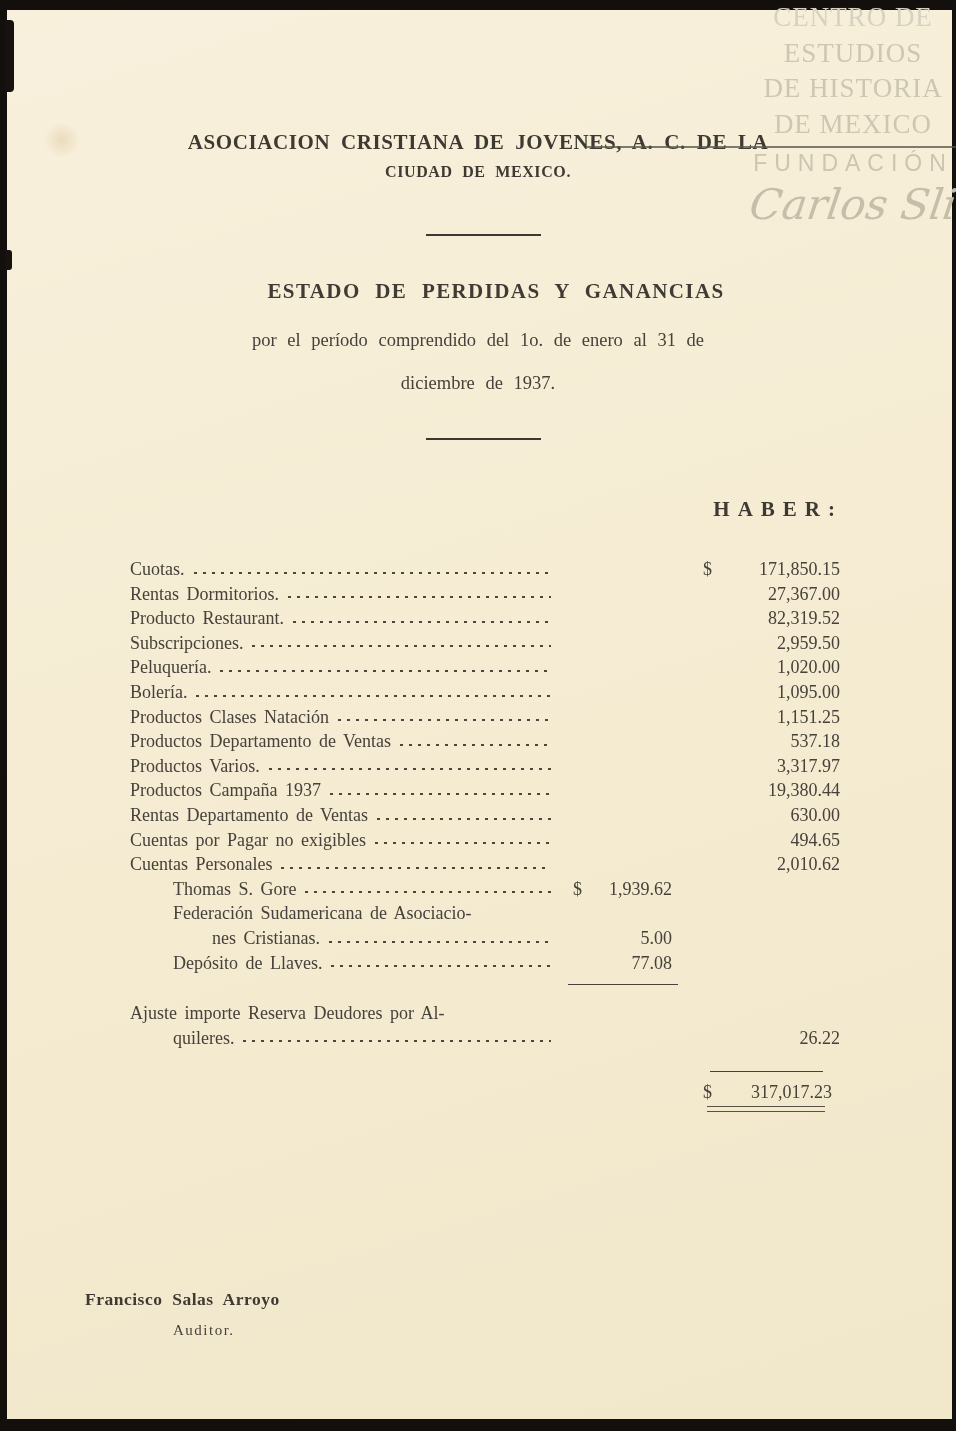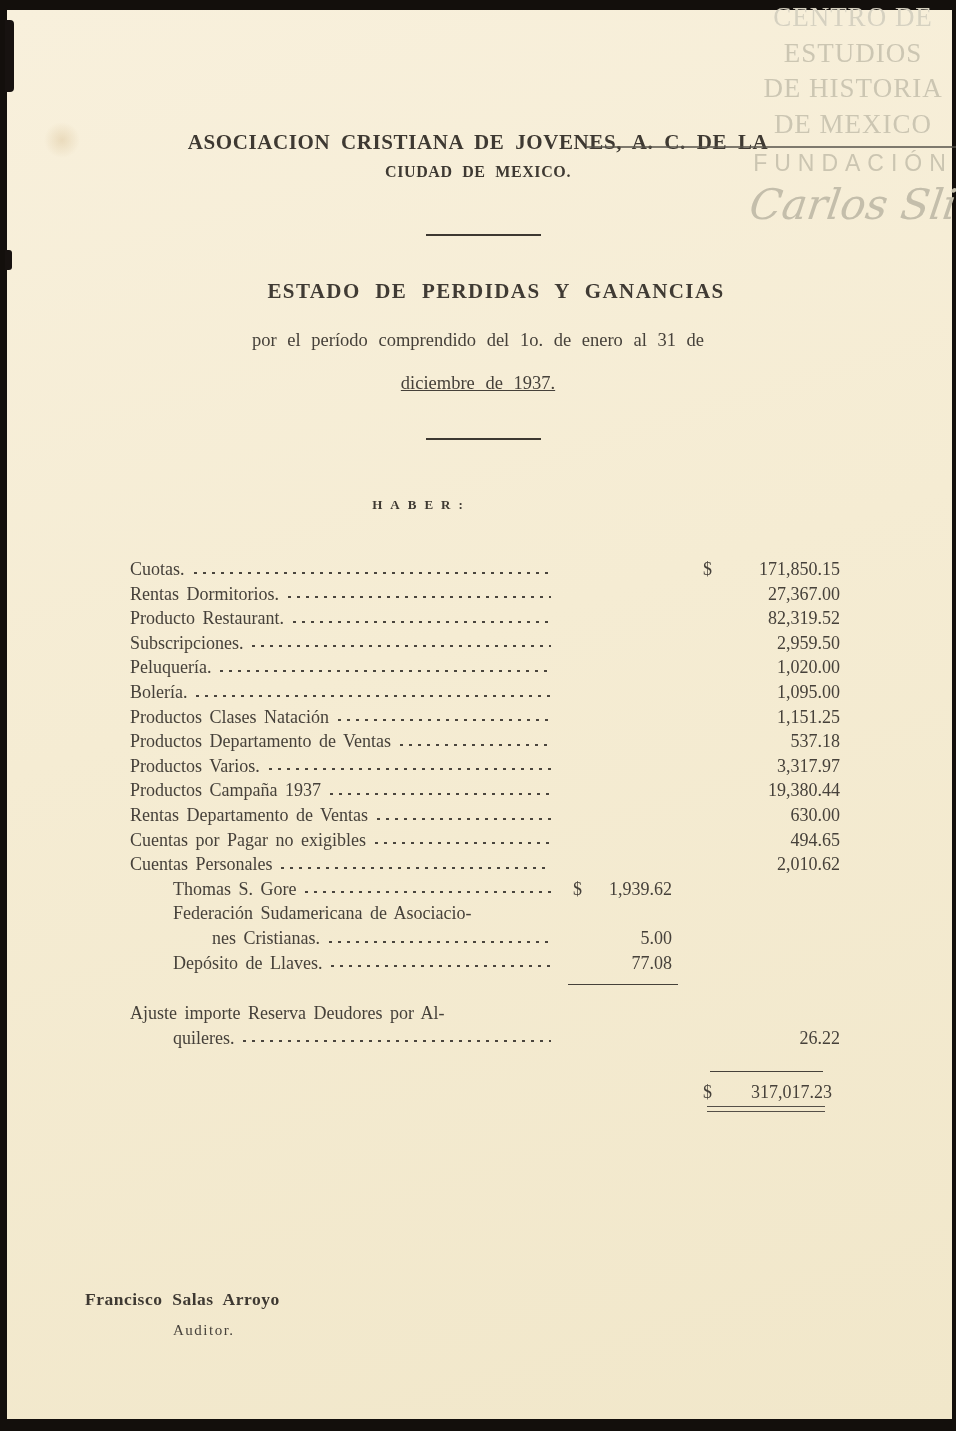--- a/index.html
+++ b/index.html
@@ -51,7 +51,7 @@
          font-size:21px;letter-spacing:1.4px;word-spacing:8px;color:#403b34;}
   .period{left:0;width:956px;text-align:center;font-size:18.5px;word-spacing:6px;}
   .p1{top:330px;}
-  .p2{top:373px;text-decoration:underline;}
+  .p2{top:373px;}
   .haber{top:497px;left:0;width:843px;text-align:center;font-weight:bold;
          font-size:13px;letter-spacing:8px;color:#3e3932;}
 

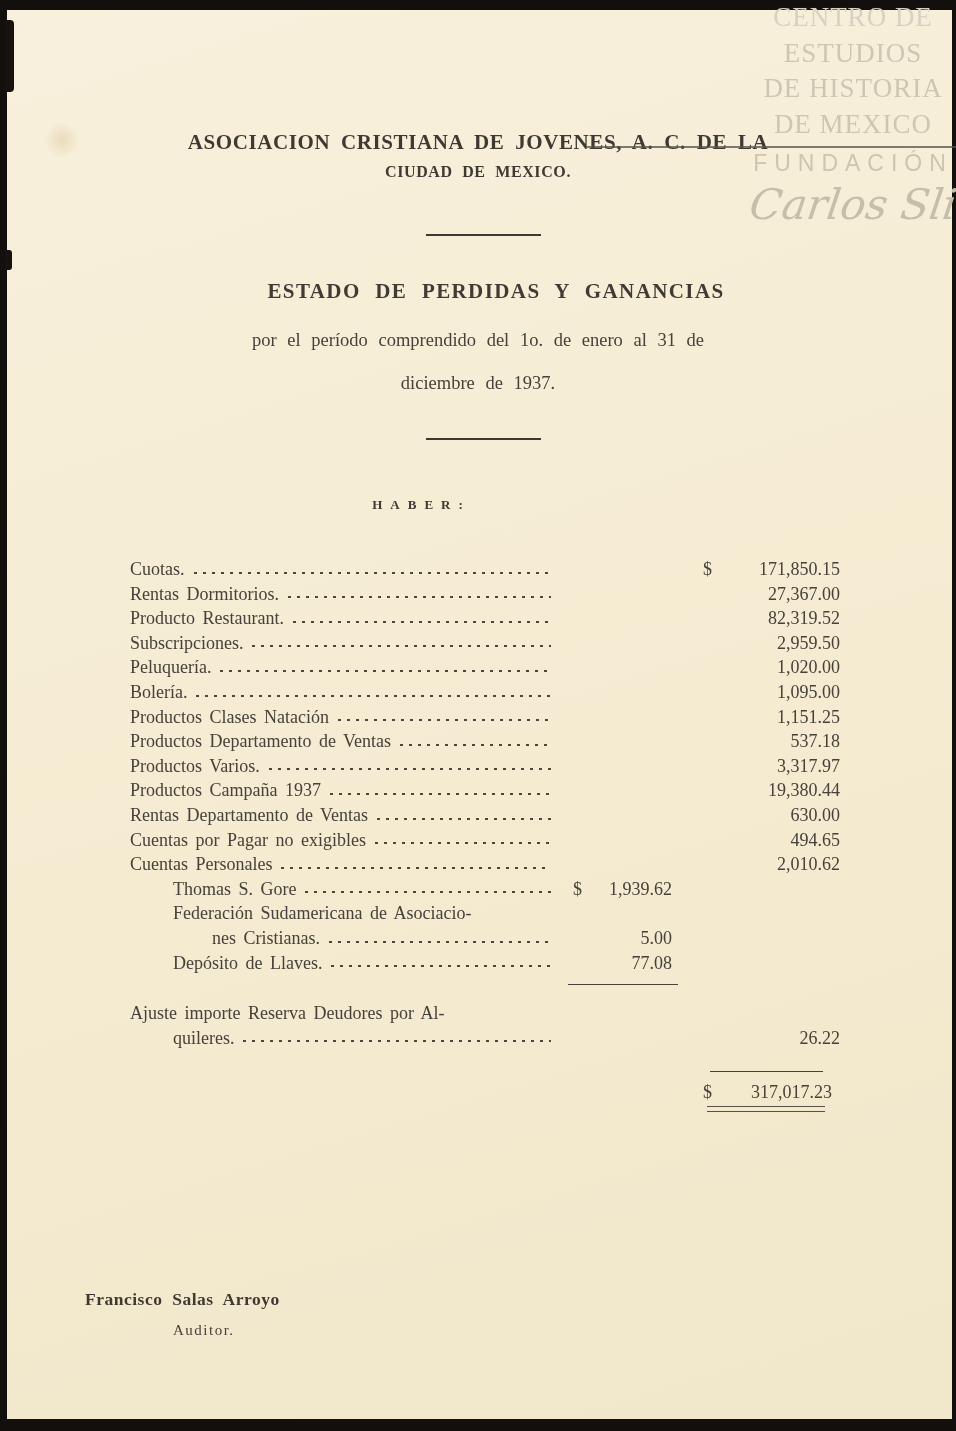--- a/index.html
+++ b/index.html
@@ -52,8 +52,8 @@
   .period{left:0;width:956px;text-align:center;font-size:18.5px;word-spacing:6px;}
   .p1{top:330px;}
   .p2{top:373px;}
-  .haber{top:497px;left:0;width:843px;text-align:center;font-weight:bold;
-         font-size:13px;letter-spacing:8px;color:#3e3932;}
+  .haber{top:497px;left:0;width:843px;text-align:right;font-weight:bold;
+         font-size:21px;letter-spacing:8px;color:#3e3932;}
 
   
   .table{top:557px;left:130px;width:710px;font-size:18px;}

